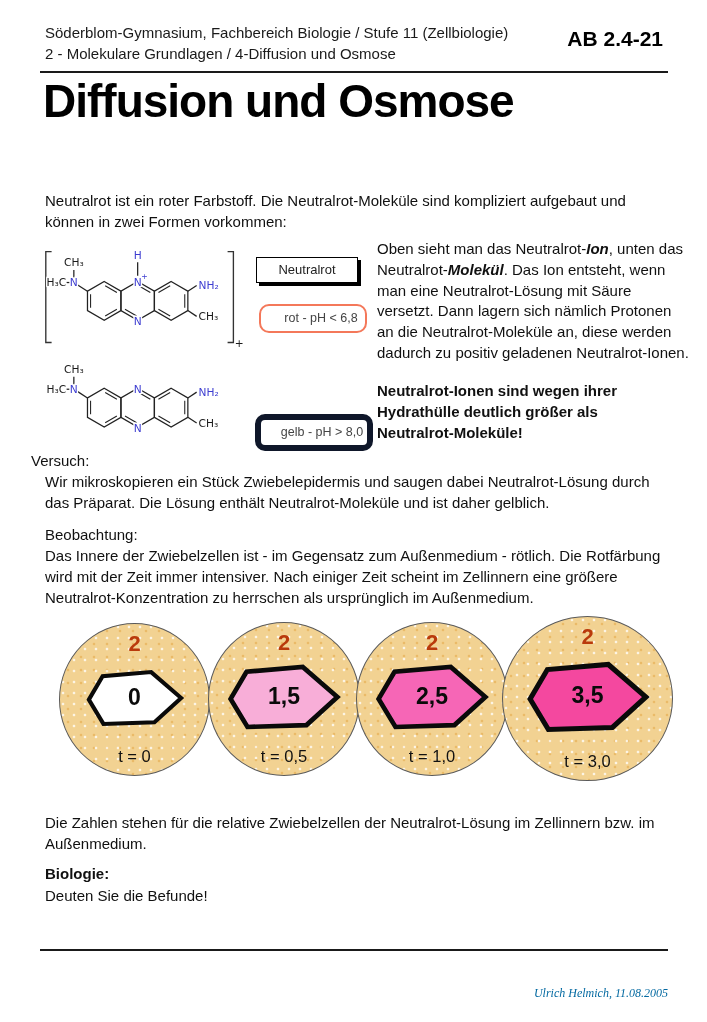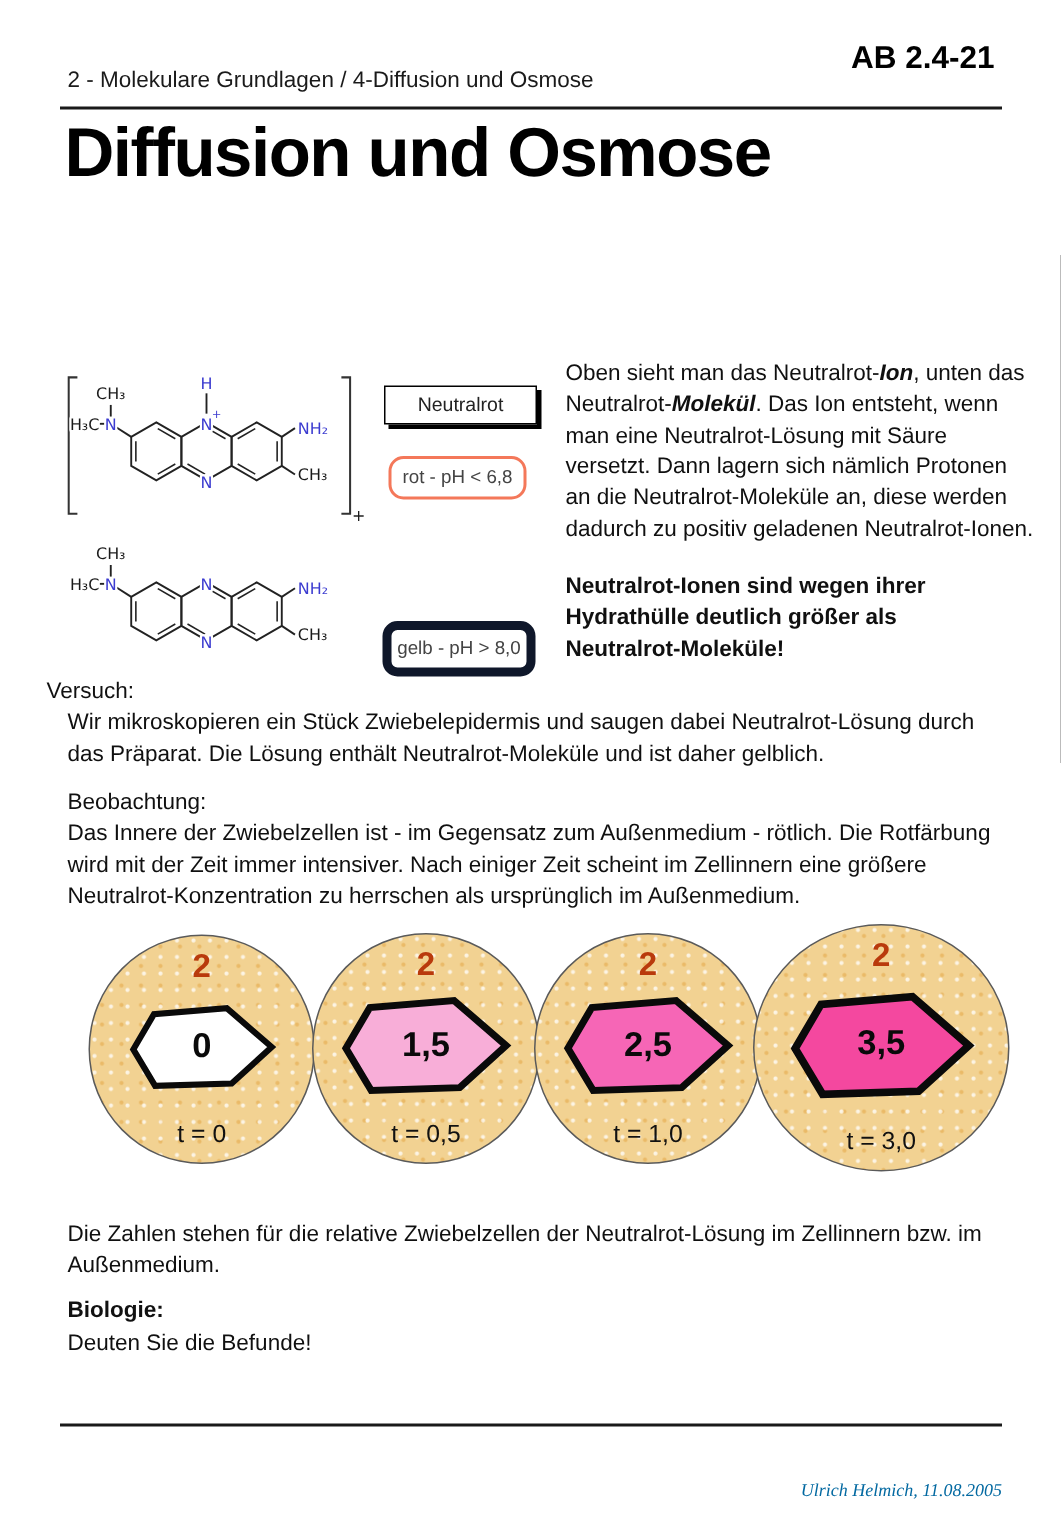--- a/index.html
+++ b/index.html
@@ -84,6 +84,7 @@
 
 <div id="page">
 
+  <div id="hline1" class="abs hline">Söderblom-Gymnasium, Fachbereich Biologie / Stufe 11 (Zellbiologie)</div>
   <div id="hline2" class="abs hline">2 - Molekulare Grundlagen / 4-Diffusion und Osmose</div>
   <div id="abcode" class="abs">AB 2.4-21</div>
   <div id="toprule" class="abs rule"></div>

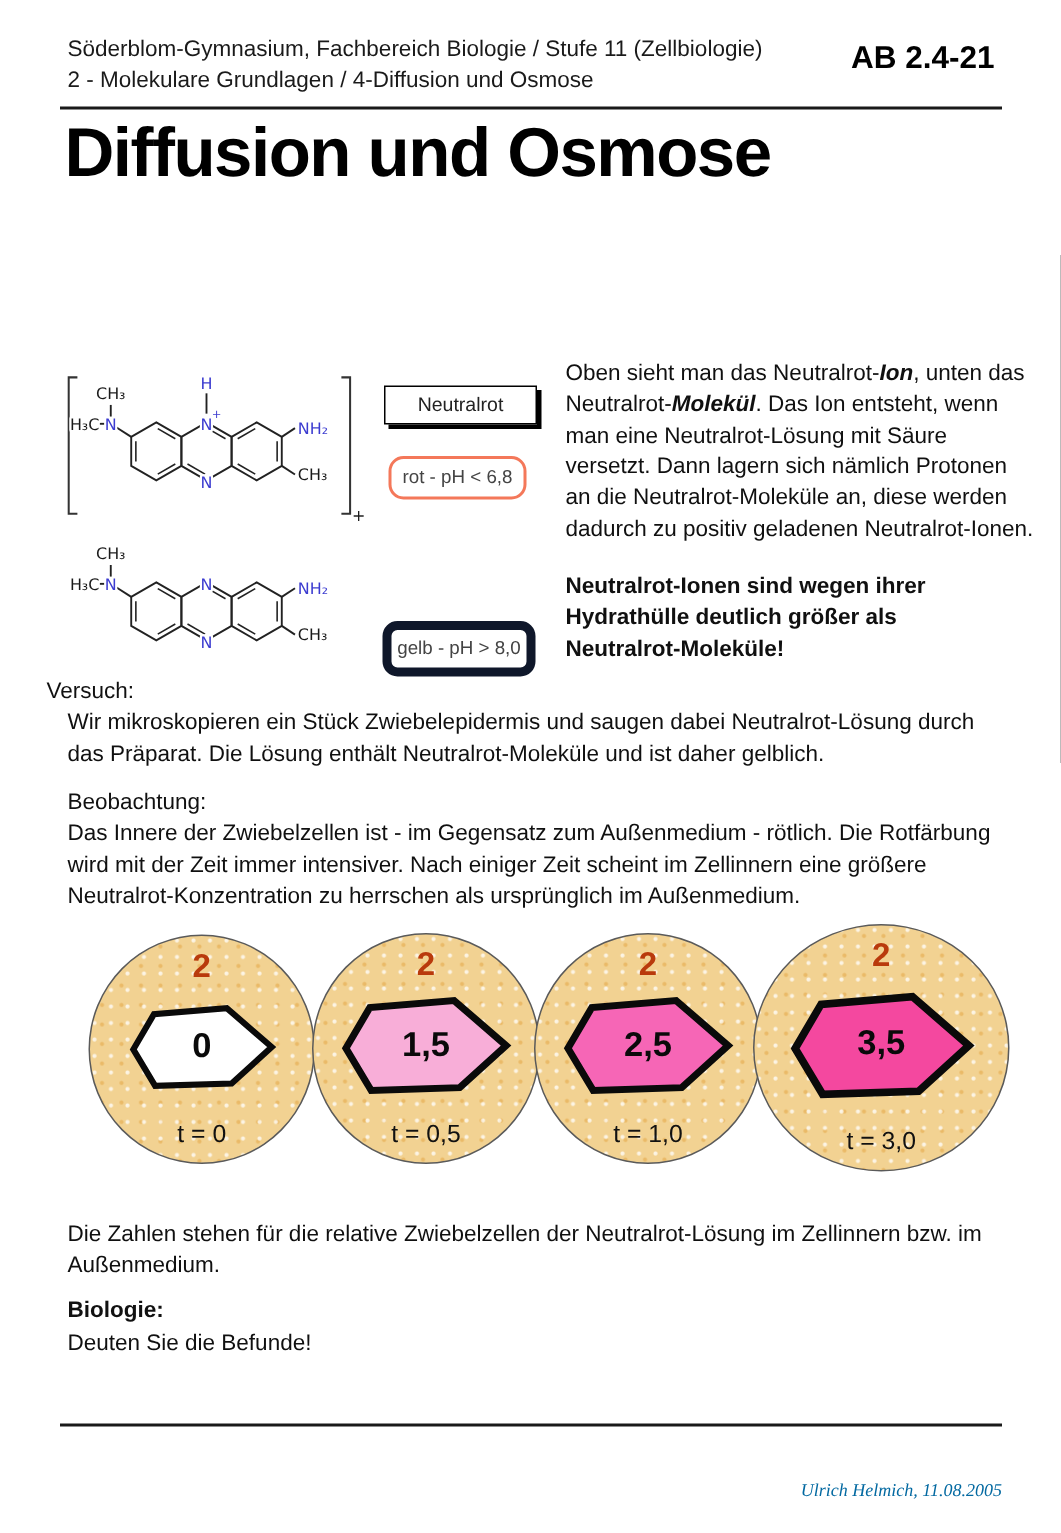--- a/index.html
+++ b/index.html
@@ -91,6 +91,7 @@
 
   <h1 id="title" class="abs">Diffusion und Osmose</h1>
 
+  <p id="intro" class="abs body-text">Neutralrot ist ein roter Farbstoff. Die Neutralrot-Moleküle sind kompliziert aufgebaut und können in zwei Formen vorkommen:</p>
 
   <svg id="struct1" class="abs chem-svg" width="205" height="112" viewBox="0 0 212 114">
     <path class="bracket" d="M12,9 h-6 v94 h6"></path>

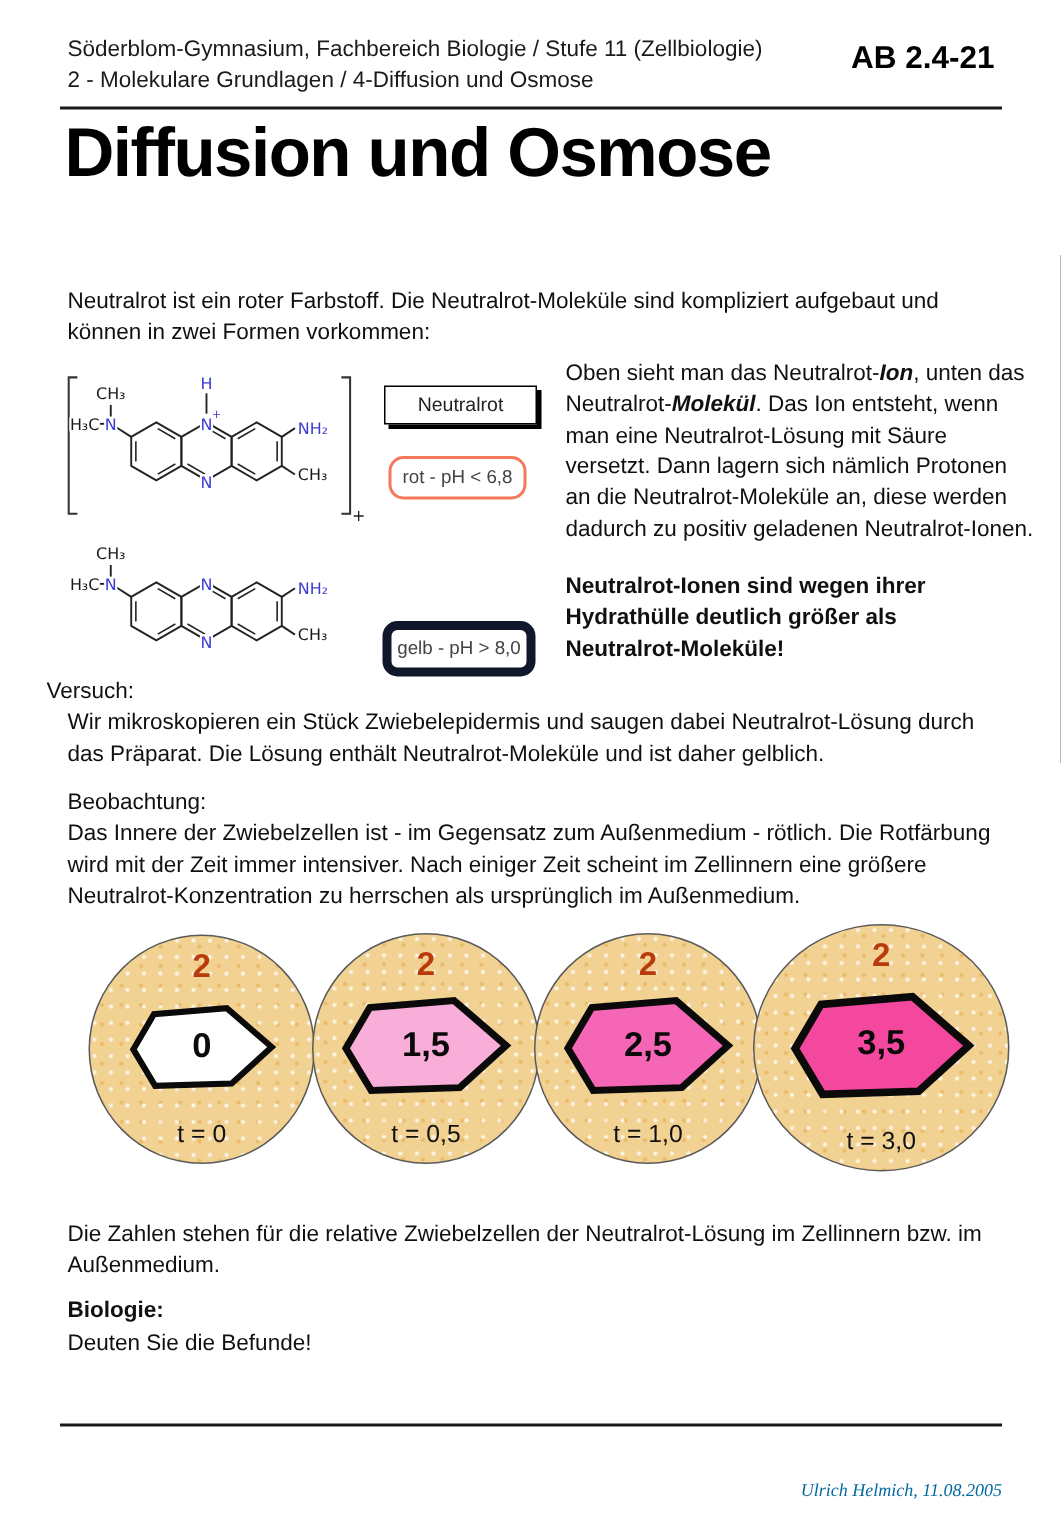--- a/index.html
+++ b/index.html
@@ -49,7 +49,7 @@
   .bracket{stroke:#333;stroke-width:1.4;fill:none;}
   #nr-box{top:257px;left:256px;width:100px;height:24px;background:#fff;border:1px solid #000;
           box-shadow:3px 3px 0 0 #000;font-size:13px;line-height:24px;text-align:center;color:#222;}
-  .ph-badge{height:25px;background:#fff;border-radius:10px;font-size:12.5px;line-height:25px;text-align:center;color:#444;}
+  .ph-badge{height:25px;background:#fff;border-radius:10px;font-size:12.5px;line-height:25px;text-align:center;color:#444;padding-left:16px;}
   #ion-badge{top:304px;left:259px;width:88px;border:2px solid #f4785a;}
   #mol-badge{top:414px;left:255px;width:90px;border:6px solid #0f172a;}
   

